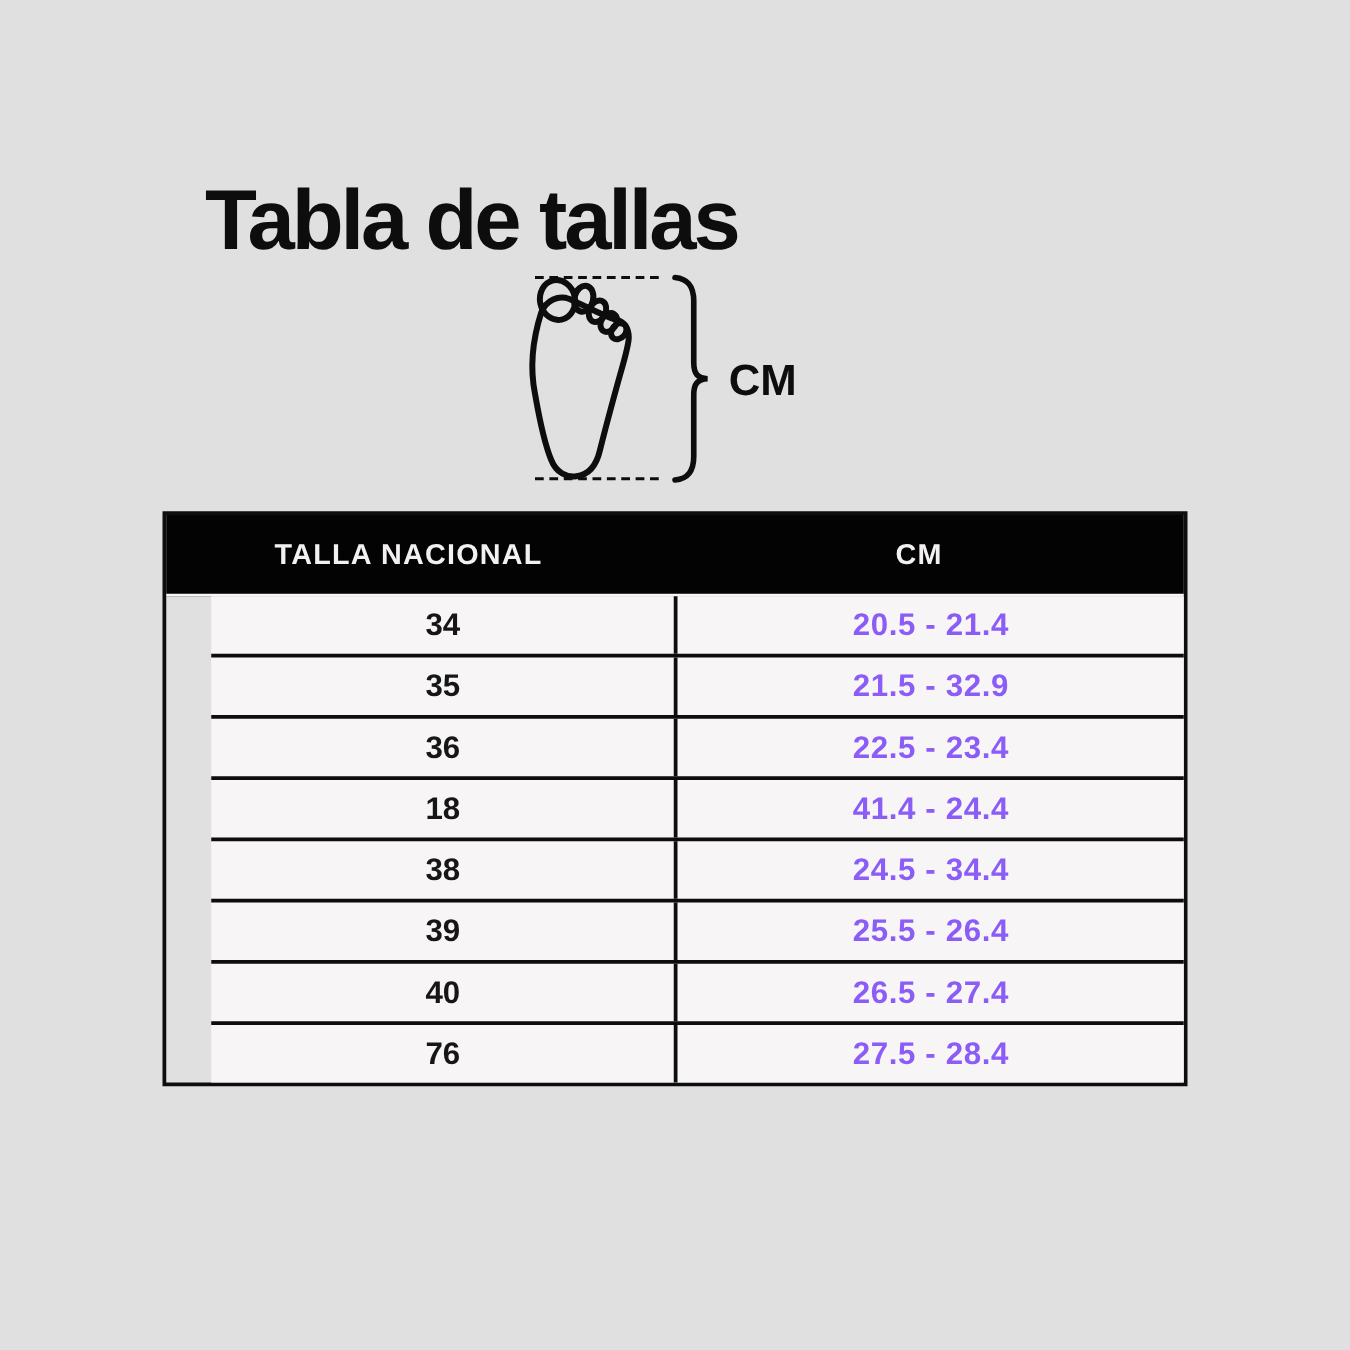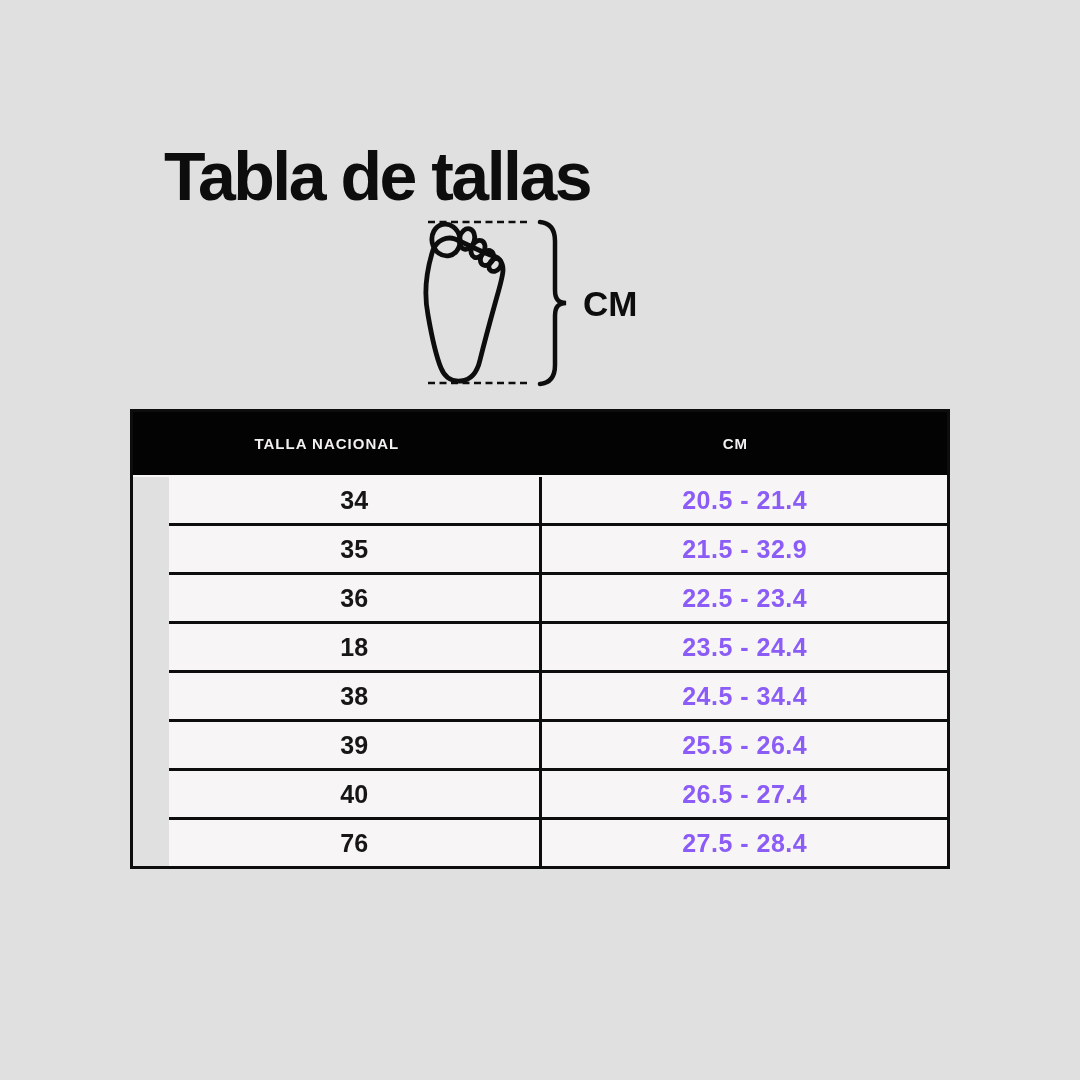--- a/index.html
+++ b/index.html
@@ -58,7 +58,7 @@
     text-align:center;
     color:var(--header-text);
     font-weight:700;
-    font-size:15px;
+    font-size:23px;
     letter-spacing:1px;
   }
   .th:first-child{border-right:3px solid var(--header-bg);}

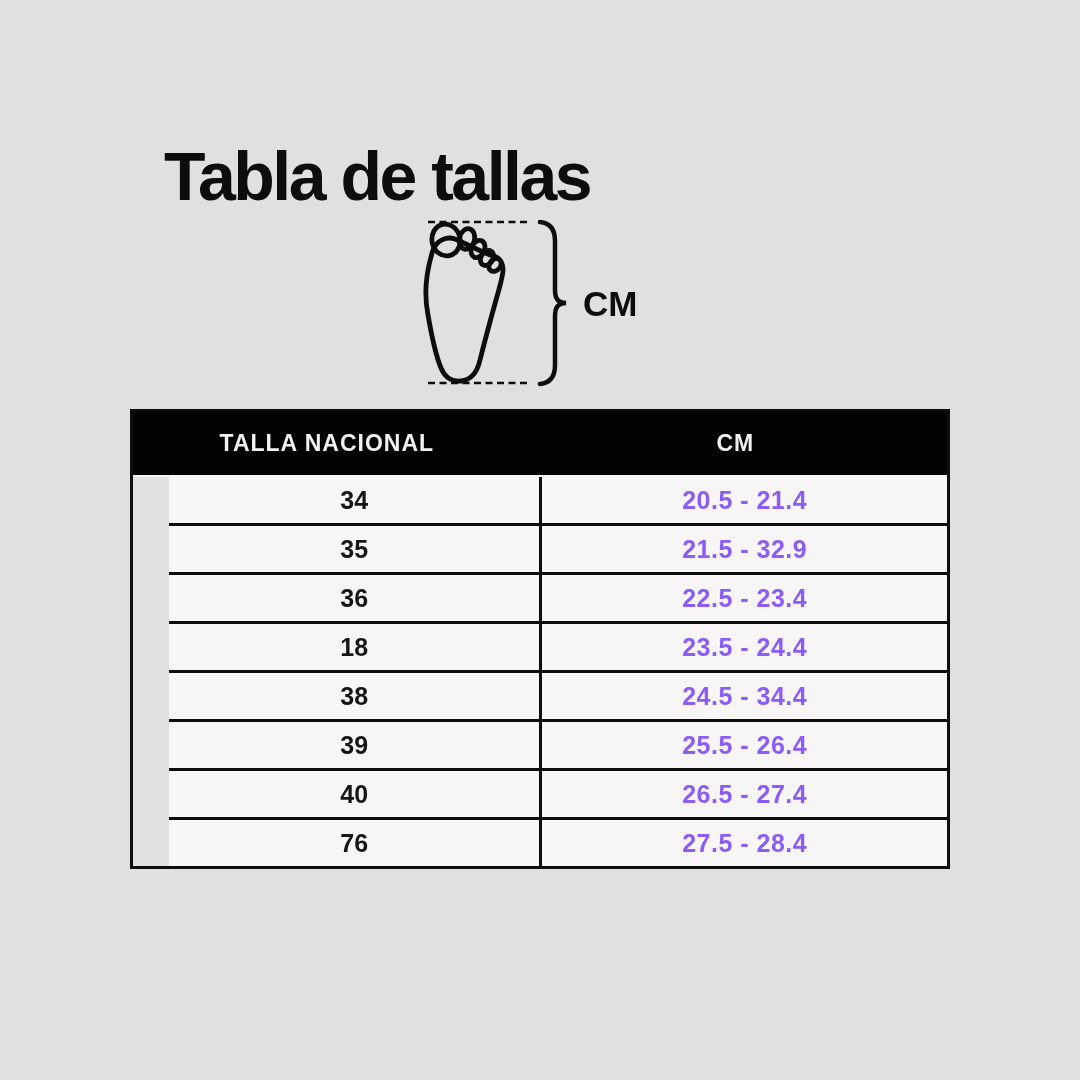--- a/index.html
+++ b/index.html
@@ -129,7 +129,7 @@
 
   <div class="tr">
     <div class="td size">18</div>
-    <div class="td cm">23.5 - 24.4</div>
+    <div class="td cm">41.4 - 24.4</div>
   </div>
 
   <div class="tr">

